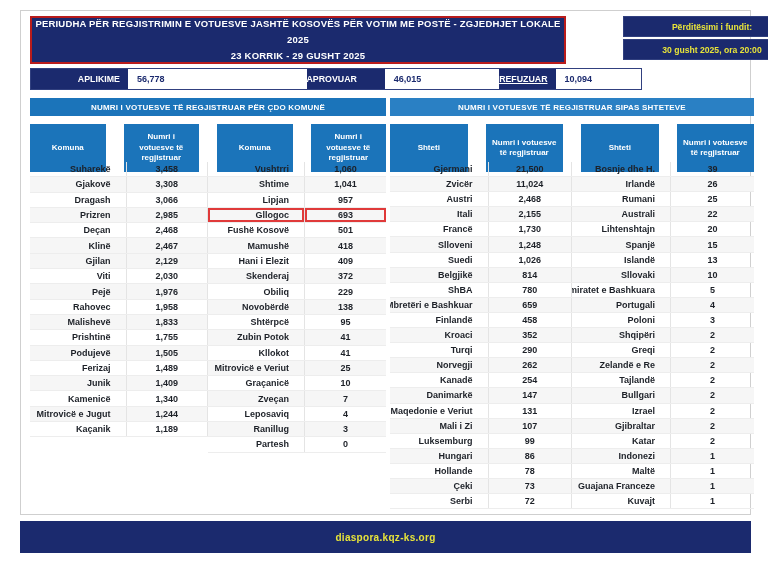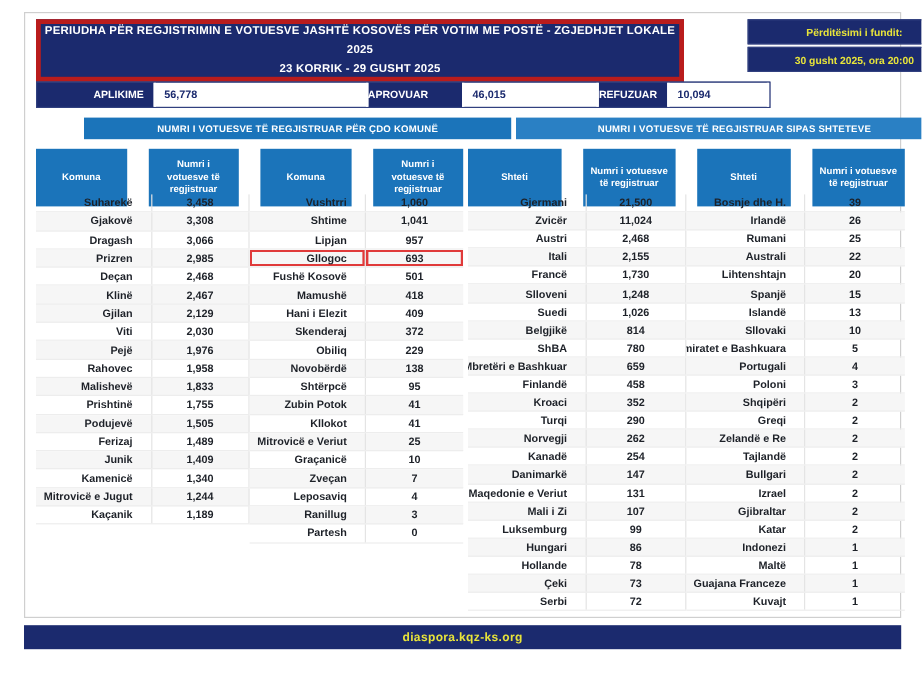--- a/index.html
+++ b/index.html
@@ -20,7 +20,7 @@
     background:var(--navy); color:#ffffff;
     display:flex; flex-direction:column; justify-content:center; 
     font-size:9.5px; letter-spacing:.2px; text-align:center; line-height:1.7;
-    border:4px solid #b91c1c;
+    border:2px solid #b91c1c;
   }
   .updatebox {
     position:absolute; left:576px; top:16px; width:178px; height:44px;

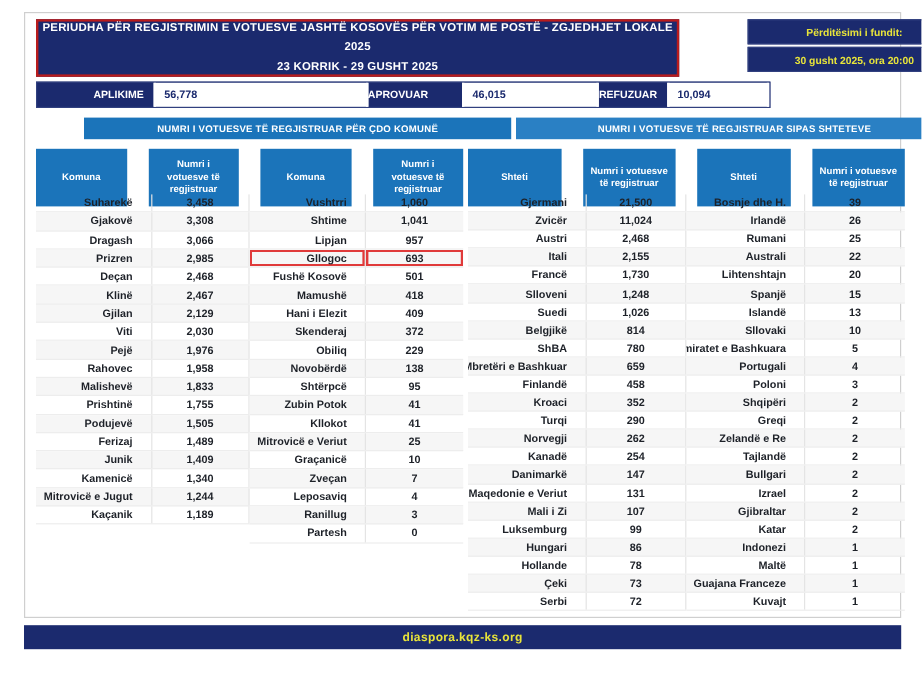--- a/index.html
+++ b/index.html
@@ -48,7 +48,7 @@
   }
   .w-l1{width:105px;} .w-v1{width:198px;}
   .w-l2{flex:1;} .w-v2{width:122px;margin-left:20px;}
-  .w-l3{flex:1;} .w-v3{width:88px;}
+  .w-l3{flex:1;text-decoration:underline;} .w-v3{width:88px;}
   
   .secbar {
     position:absolute; top:98px; height:18px;

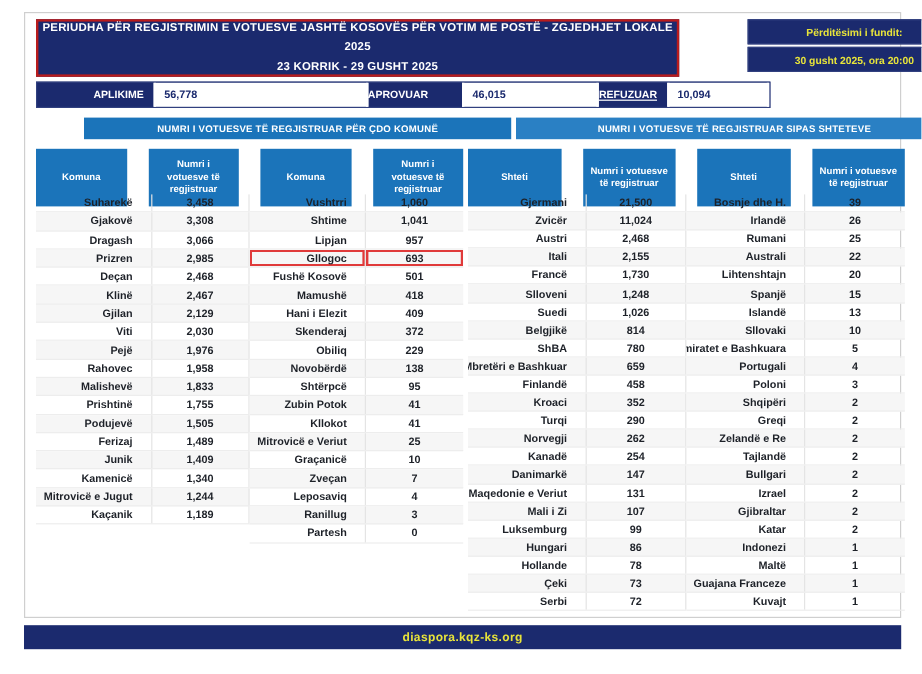--- a/index.html
+++ b/index.html
@@ -53,7 +53,7 @@
   .secbar {
     position:absolute; top:98px; height:18px;
     color:#ffffff; font-size:8px; letter-spacing:.2px;
-    display:flex; align-items:center; justify-content:center;margin-left:40px;
+    display:flex; align-items:center; justify-content:center;
   }
   .sec1 { left:30px; width:356px; background:var(--blue); }
   .sec2 { left:390px; width:364px; background:var(--blue2); }

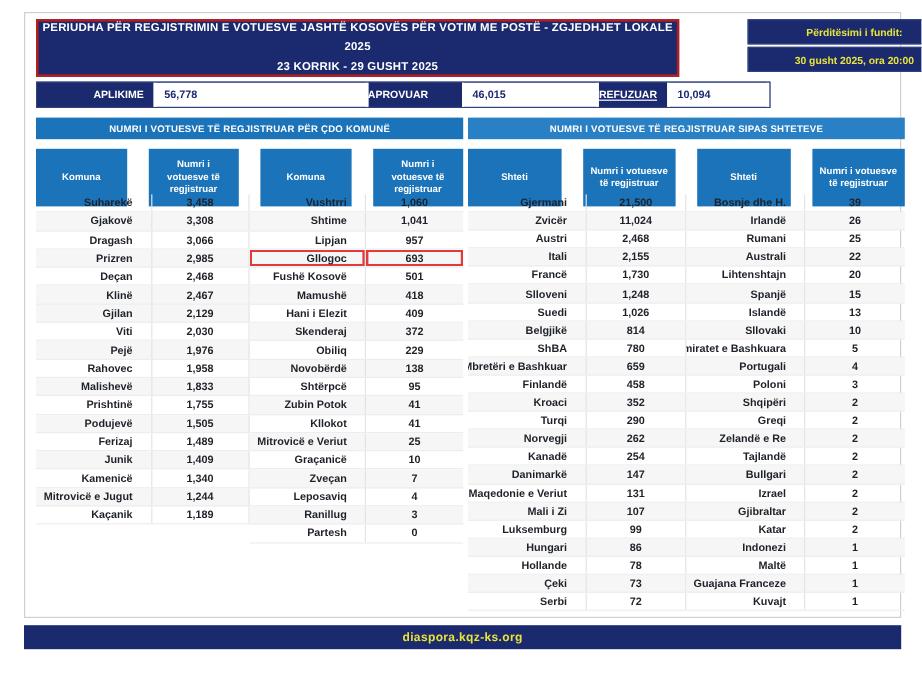--- a/index.html
+++ b/index.html
@@ -89,7 +89,7 @@
   .row.hl .cell { box-shadow:inset 0 0 0 2px var(--highlight); }
   
   .footer {
-    position:absolute; left:20px; top:521px; width:731px; height:20px;
+    position:absolute; left:20px; top:521px; width:731px; height:32px;
     background:var(--navy); color:var(--yellow);
     display:flex; align-items:center; justify-content:center;
     font-size:10px; letter-spacing:.3px;

